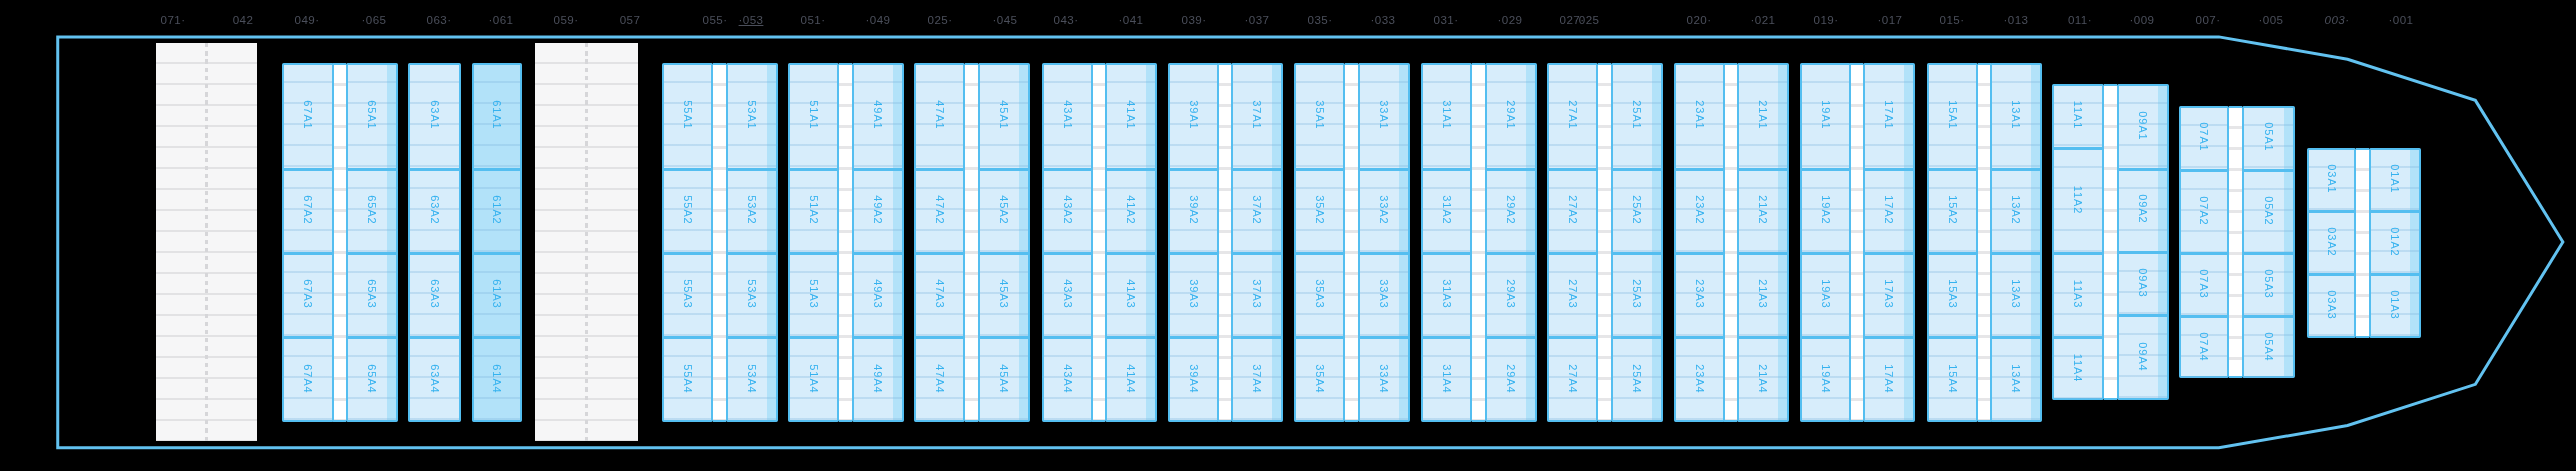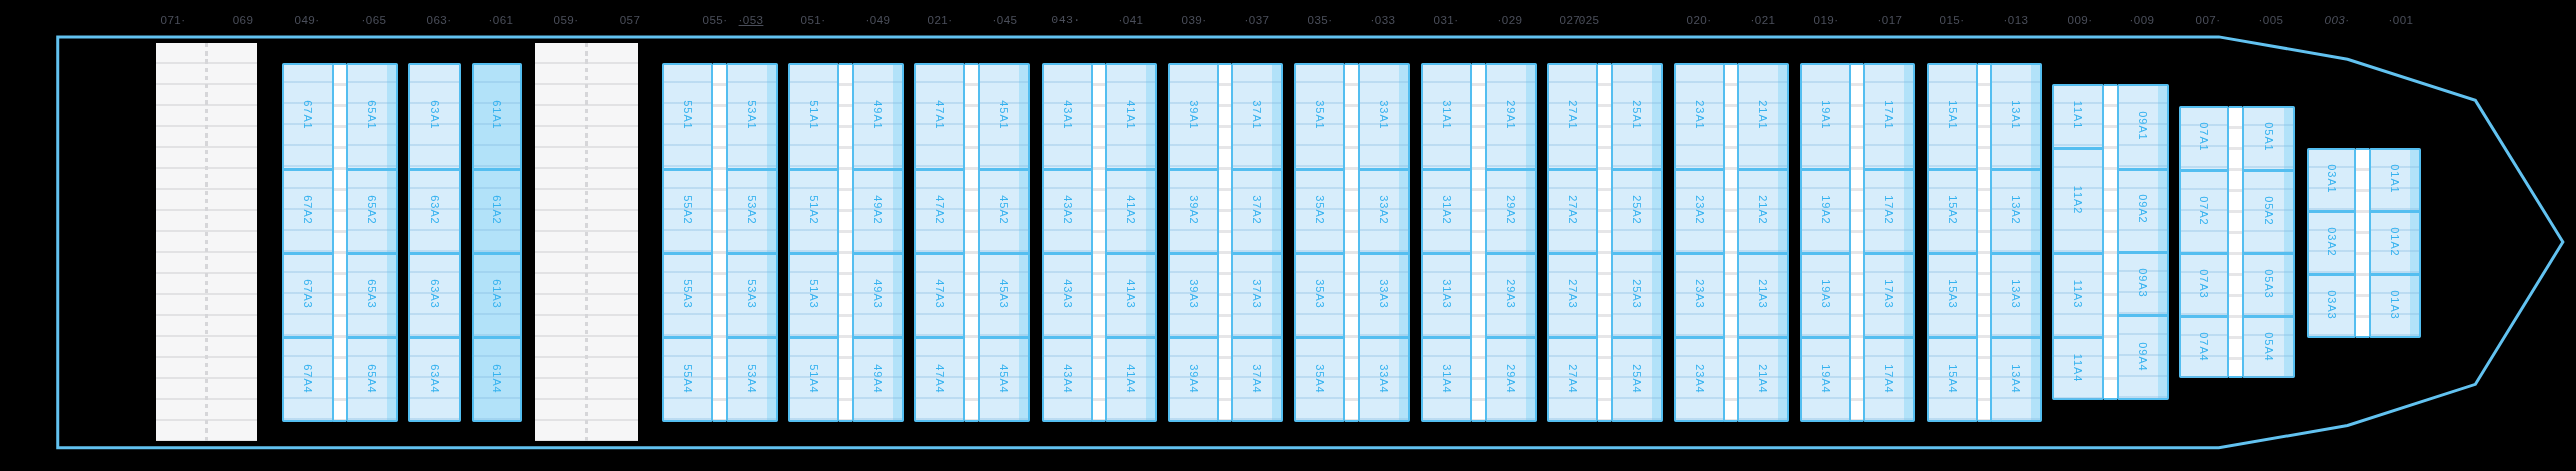--- a/index.html
+++ b/index.html
@@ -35,7 +35,7 @@
   </svg>
   <div id="numbers-layer">
       <div class="bay-num" style="left: 173px;">071·</div>
-      <div class="bay-num" style="left: 243px;">069</div>
+      <div class="bay-num" style="left: 243px;">042</div>
       <div class="bay-num" style="left: 307px;">049·</div>
       <div class="bay-num" style="left: 374px;">·065</div>
       <div class="bay-num" style="left: 439px;">063·</div>

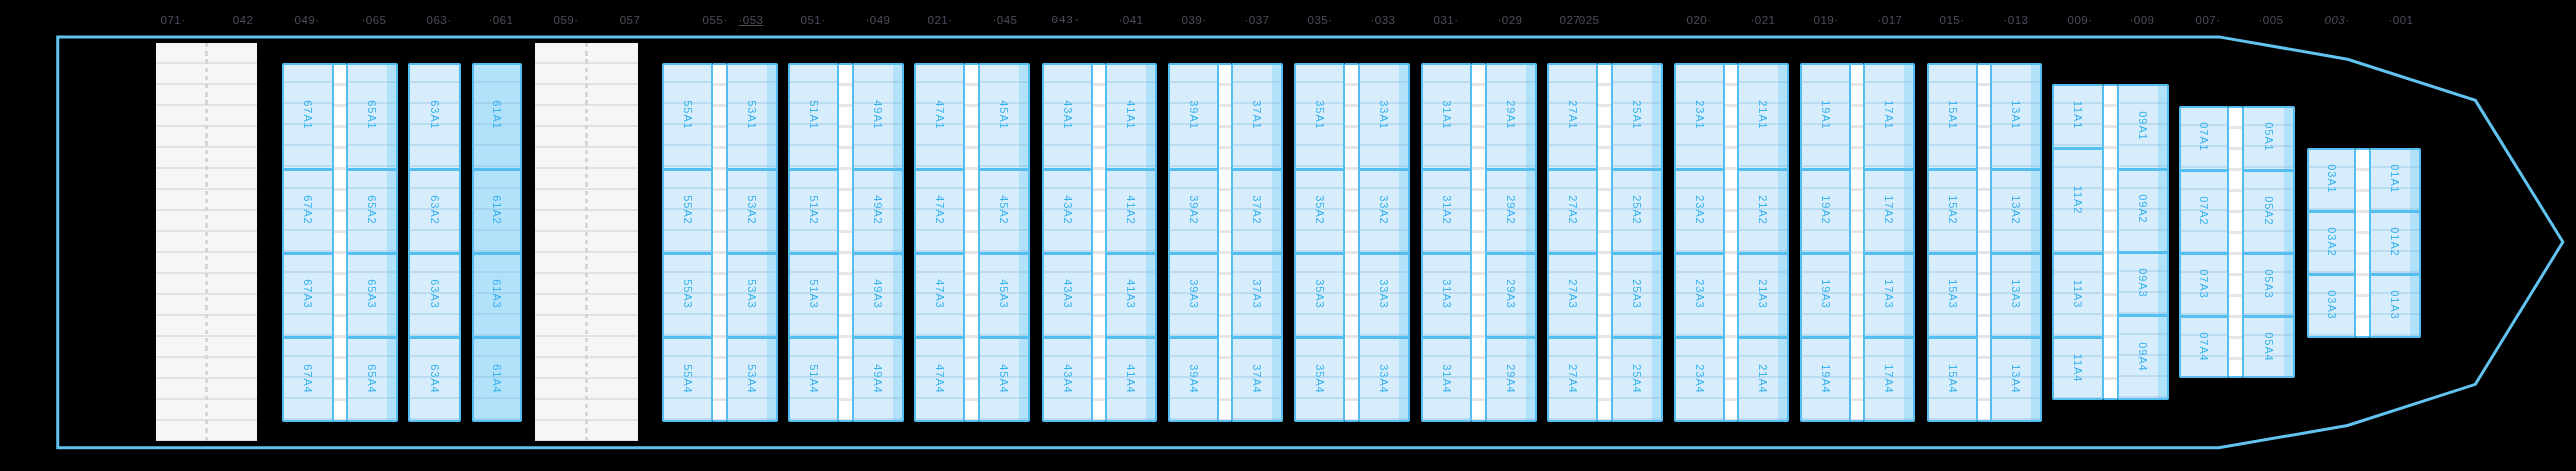--- a/index.html
+++ b/index.html
@@ -46,7 +46,7 @@
       <div class="bay-num" style="left: 751px; text-decoration: underline;">·053</div>
       <div class="bay-num" style="left: 813px;">051·</div>
       <div class="bay-num" style="left: 878px;">·049</div>
-      <div class="bay-num" style="left: 940px;">021·</div>
+      <div class="bay-num" style="left: 940px;">025·</div>
       <div class="bay-num" style="left: 1005px;">·045</div>
       <div class="bay-num" style="left: 1066px; font-family: Liberation Mono, monospace;">043·</div>
       <div class="bay-num" style="left: 1131px;">·041</div>

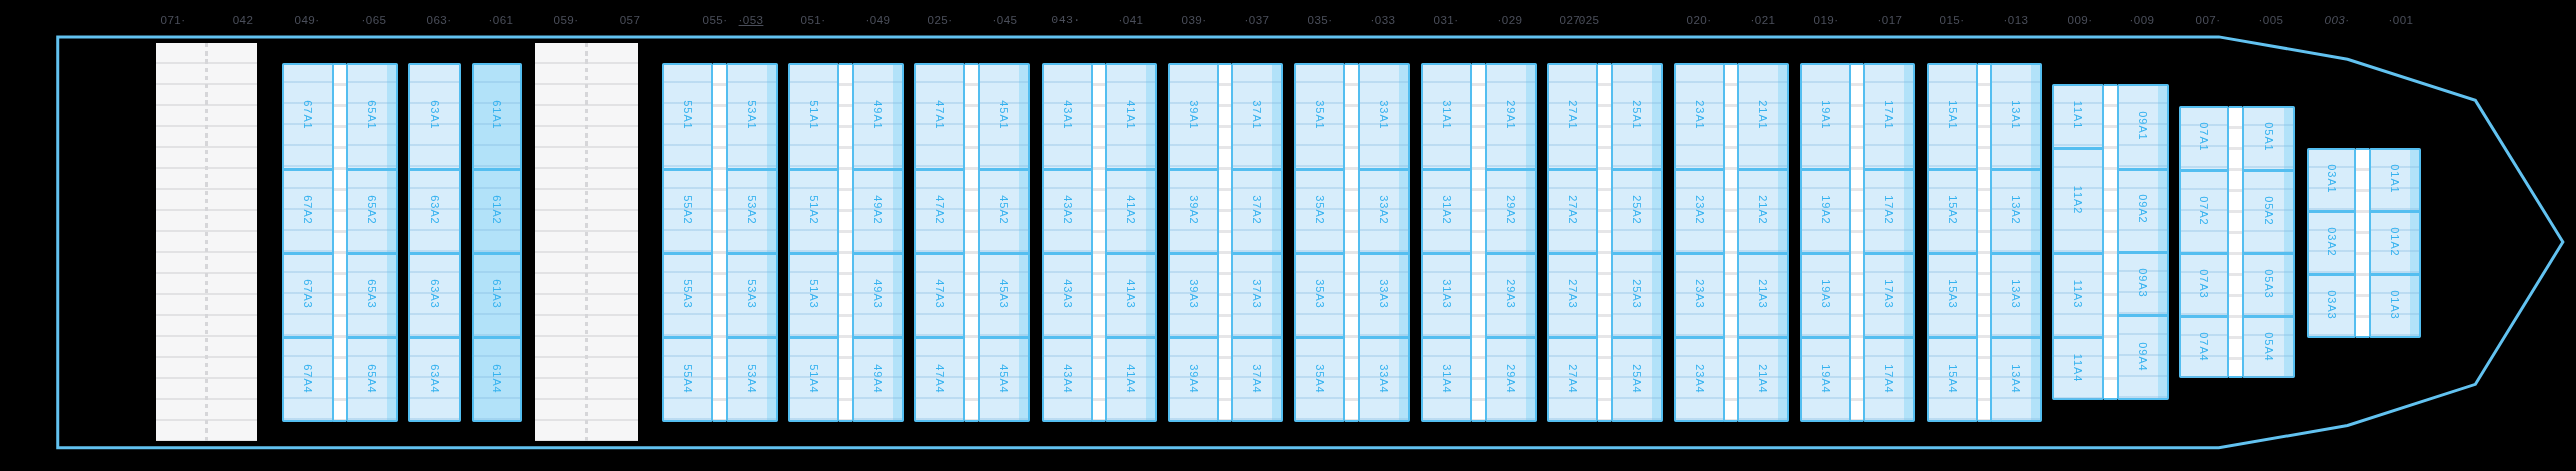--- a/index.html
+++ b/index.html
@@ -48,7 +48,7 @@
       <div class="bay-num" style="left: 878px;">·049</div>
       <div class="bay-num" style="left: 940px;">025·</div>
       <div class="bay-num" style="left: 1005px;">·045</div>
-      <div class="bay-num" style="left: 1066px; font-family: Liberation Mono, monospace;">043·</div>
+      <div class="bay-num" style="left: 1066px;">043·</div>
       <div class="bay-num" style="left: 1131px;">·041</div>
       <div class="bay-num" style="left: 1194px;">039·</div>
       <div class="bay-num" style="left: 1257px;">·037</div>

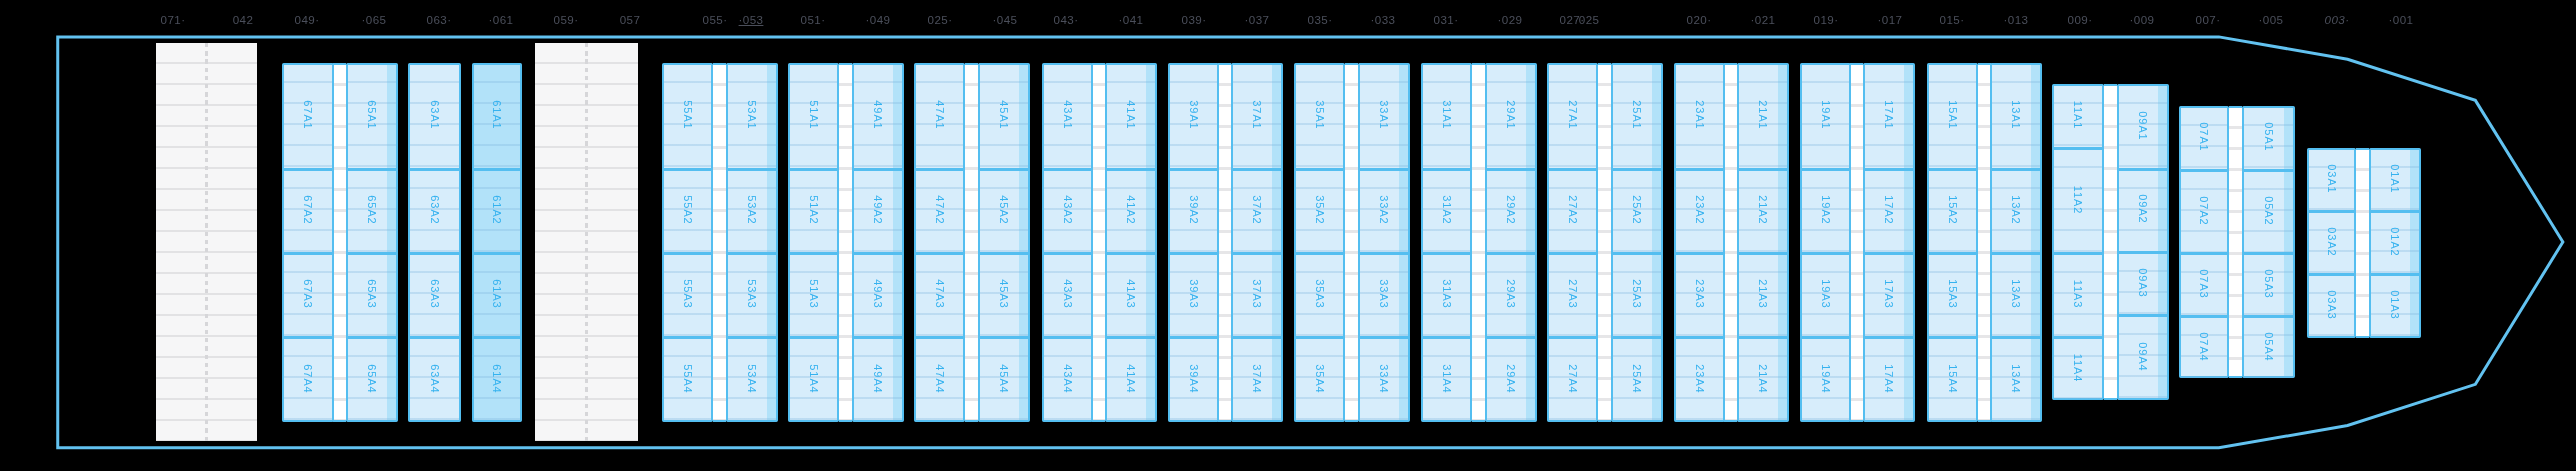--- a/index.html
+++ b/index.html
@@ -64,7 +64,7 @@
       <div class="bay-num" style="left: 1890px;">·017</div>
       <div class="bay-num" style="left: 1952px;">015·</div>
       <div class="bay-num" style="left: 2016px;">·013</div>
-      <div class="bay-num" style="left: 2080px;">009·</div>
+      <div class="bay-num" style="left: 2080px;">011·</div>
       <div class="bay-num" style="left: 2142px;">·009</div>
       <div class="bay-num" style="left: 2208px;">007·</div>
       <div class="bay-num" style="left: 2271px;">·005</div>

